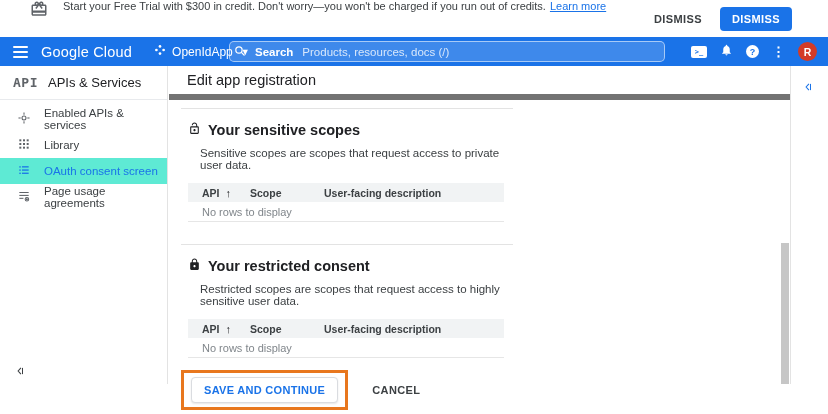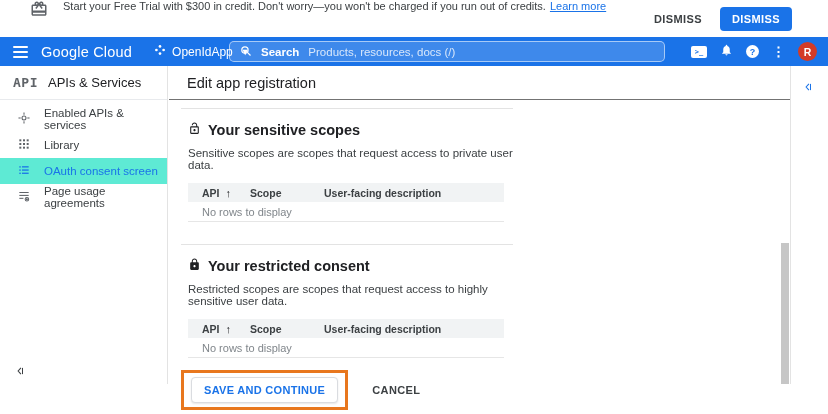--- a/index.html
+++ b/index.html
@@ -24,7 +24,7 @@
   .caret { font-size:9px; margin-left:2px; }
   .searchbox { position:absolute; left:229px; top:4px; width:436px; height:21px; border-radius:5px;
                background:rgba(255,255,255,.16); border:1px solid rgba(255,255,255,.55);
-               display:flex; align-items:center; padding-left:10px; gap:9px; font-size:11.5px; cursor:text; }
+               display:flex; align-items:center; padding-left:4px; gap:9px; font-size:11.5px; cursor:text; }
   .search-word { font-weight:700; }
   .search-hint { color:rgba(255,255,255,.8); }
   .bar-icons { position:absolute; right:11px; top:0; height:29px; display:flex; align-items:center; gap:13px; }

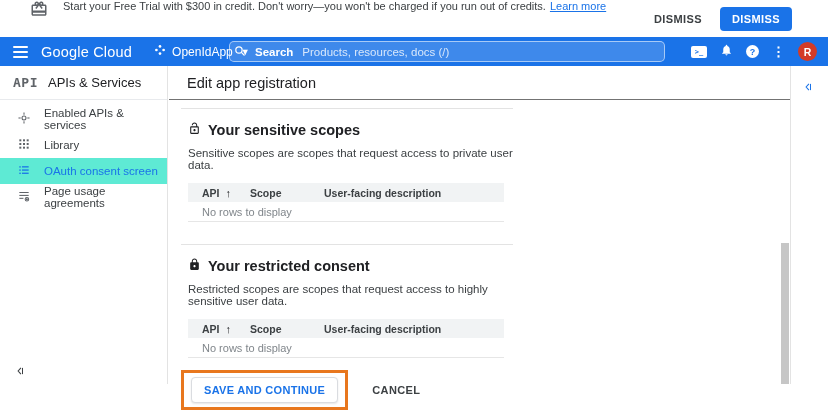--- a/index.html
+++ b/index.html
@@ -51,7 +51,7 @@
   .side-collapse { position:absolute; bottom:8px; left:15px; color:#3c4043; cursor:pointer; display:flex; }
 
   .main { position:absolute; left:169px; top:0; right:38px; height:100%; }
-  .main-head { height:34px; border-bottom:1px solid #737373; display:flex; align-items:center; padding-left:18px; font-size:14.5px; color:#202124; }
+  .main-head { height:34px; border-bottom:6px solid #737373; display:flex; align-items:center; padding-left:18px; font-size:14.5px; color:#202124; }
   .content { position:relative; padding:8px 0 0 12px; width:350px; }
   .divider { border-top:1px solid #e3e3e3; width:332px; }
   .section { margin:13px 0 0 7px; }

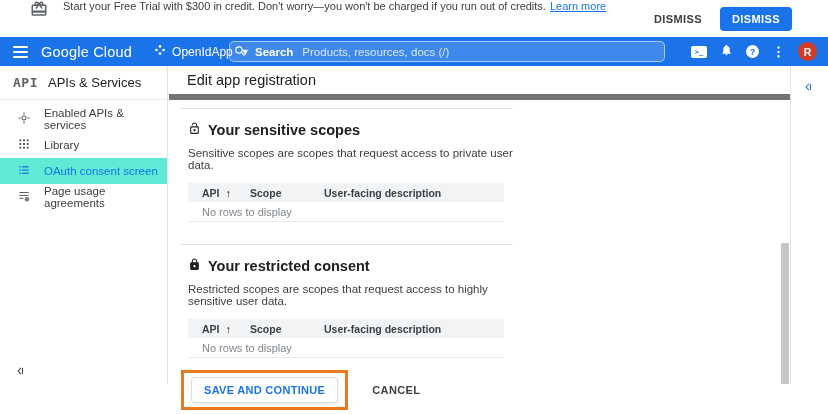--- a/index.html
+++ b/index.html
@@ -57,7 +57,7 @@
   .section { margin:13px 0 0 7px; }
   .sec-title { display:flex; align-items:center; gap:7px; font-size:14.5px; font-weight:700; color:#202124; }
   .sec-title svg { color:#202124; }
-  .sec-desc { margin-top:9px; font-size:11.5px; color:#3c4043; }
+  .sec-desc { margin-top:9px; font-size:11.5px; color:#3c4043;margin-left:12px; }
   .scope-table { margin-top:12px; width:316px; }
   .t-head { display:grid; grid-template-columns:62px 74px 1fr; background:#f1f3f4; height:19px; align-items:center;
             font-weight:700; color:#3c4043; font-size:10.5px; }

